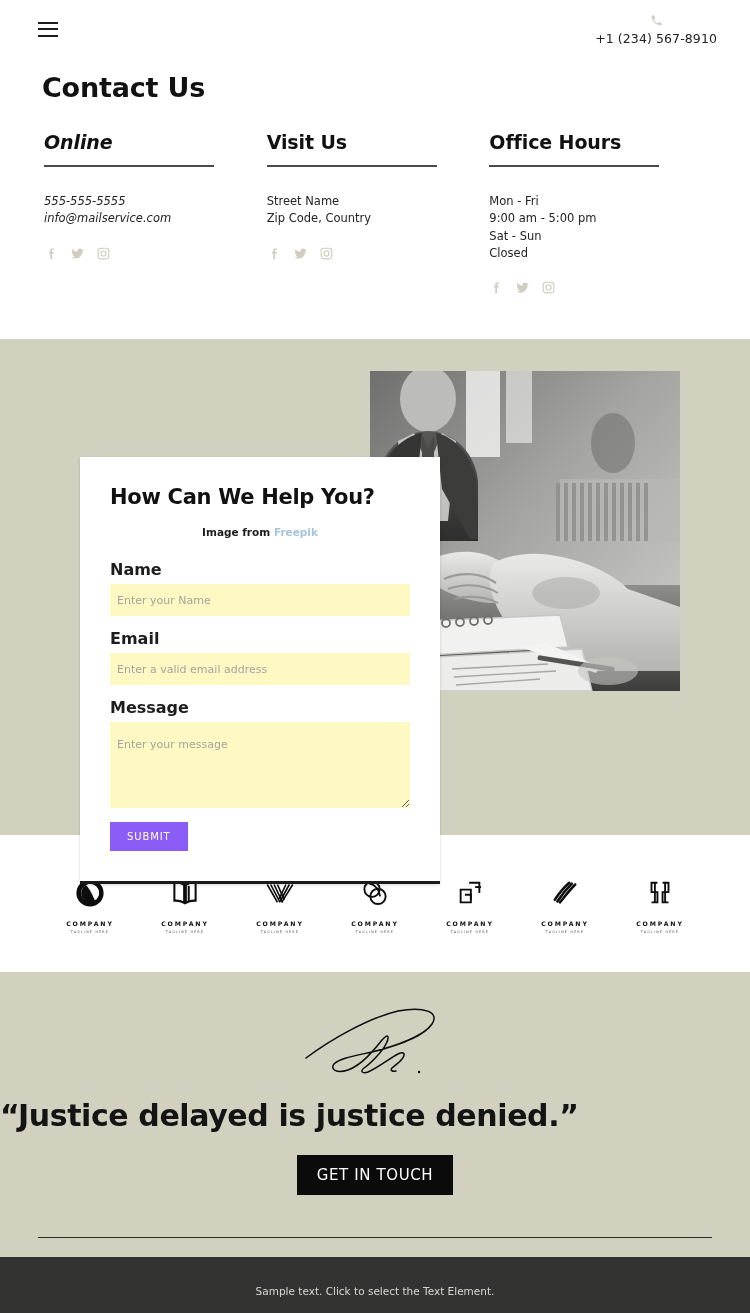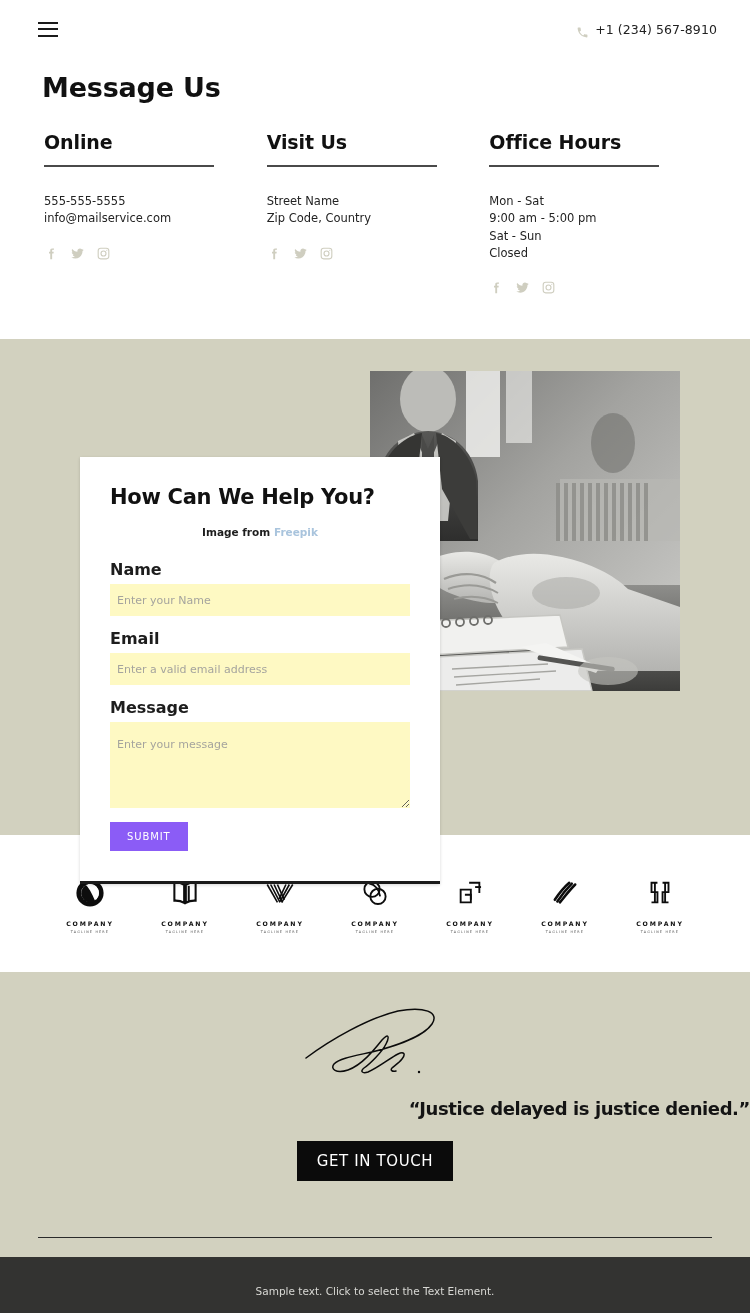--- a/index.html
+++ b/index.html
@@ -26,7 +26,7 @@
     cursor: pointer;
   }
   .hamburger span { display: block; height: 2px; background: #1b1b1b; border-radius: 0; }
-  .phone-wrap { display: flex; align-items: flex-end; gap: 6px; }
+  .phone-wrap { display: flex; align-items: center; gap: 6px; flex-direction: column; }
   .phone-icon { width: 13px; height: 13px; display: block; }
   .phone-num { font-size: 12.5px; color: #222; letter-spacing: .1px; }
 

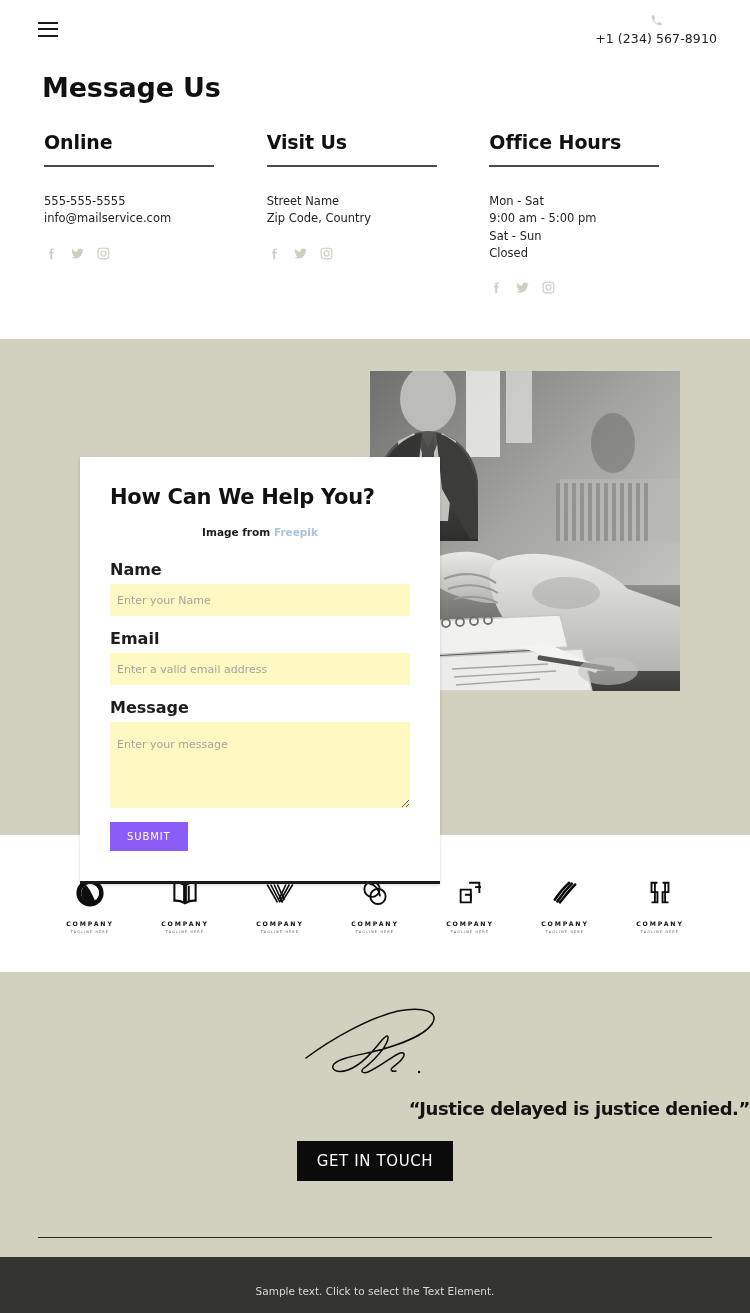--- a/index.html
+++ b/index.html
@@ -211,7 +211,7 @@
   </div>
 </div>
 
-<div class="contact-title">Message Us</div>
+<div class="contact-title">Contact Us</div>
 
 <div class="cols">
 

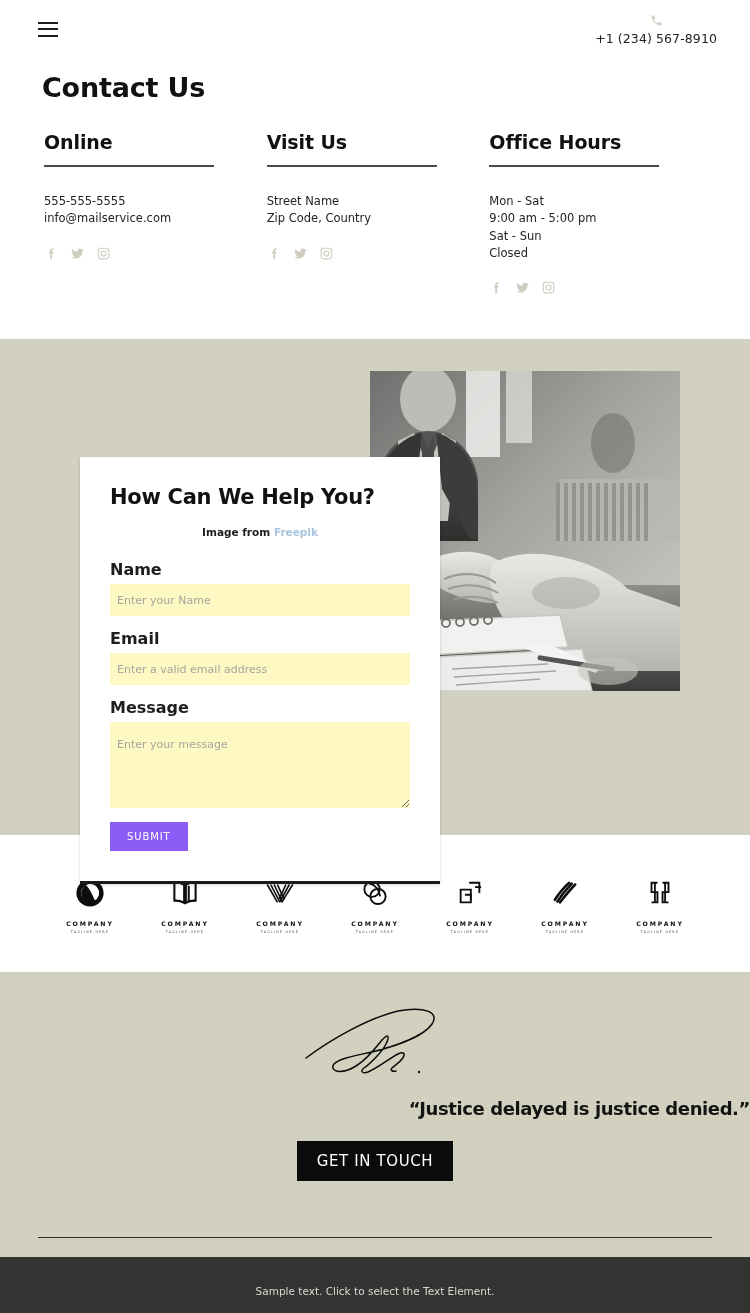--- a/index.html
+++ b/index.html
@@ -48,7 +48,7 @@
   .col { width: 224px; margin-right: 0; }
   .col:nth-child(2) { margin-left: 0; }
   .col + .col { margin-left: 0; }
-  .col-1 { width: 226px; }
+  .col-1 { width: 226px; font-style: italic; }
   .col-2 { width: 226px; }
   .col-3 { width: 226px; }
   .col h3 {

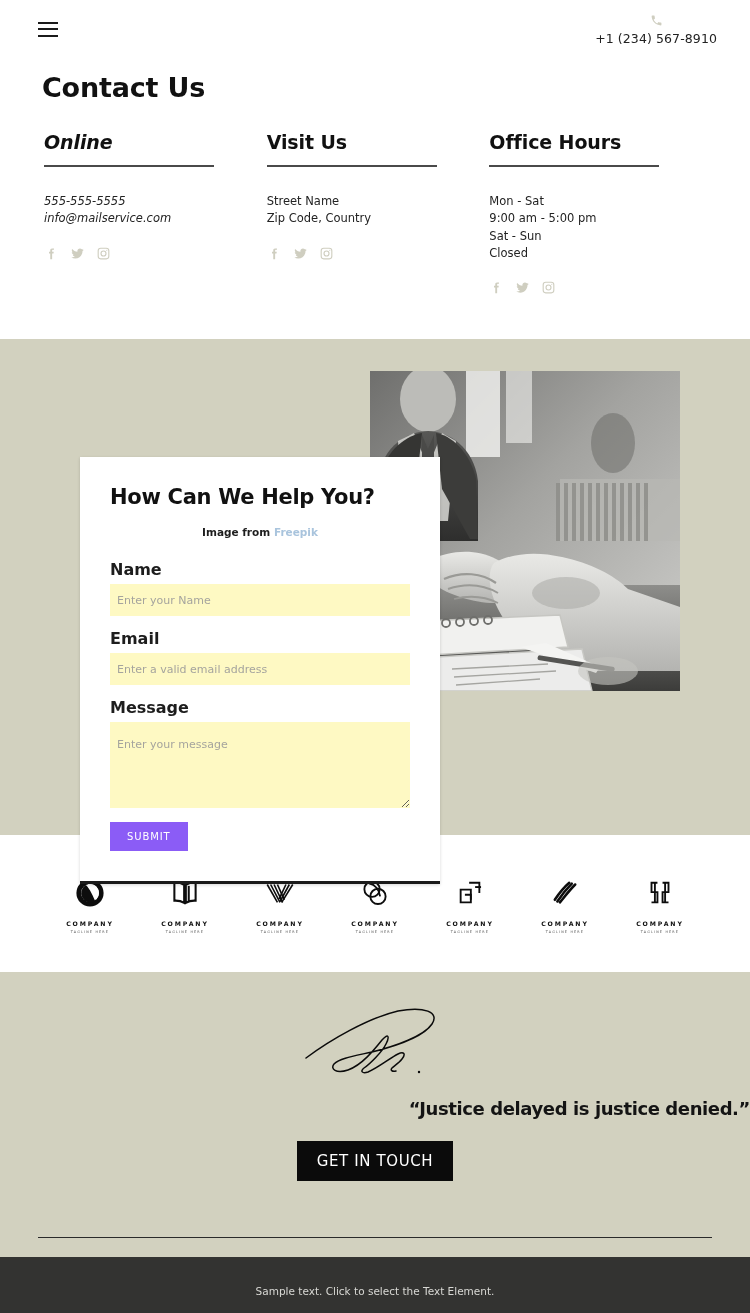--- a/index.html
+++ b/index.html
@@ -275,7 +275,7 @@
     <h3>Office Hours</h3>
     <div class="rule"></div>
     <div class="col-lines">
-      <div>Mon - Sat</div>
+      <div>Mon - Fri</div>
       <div>9:00 am - 5:00 pm</div>
       <div>Sat - Sun</div>
       <div>Closed</div>

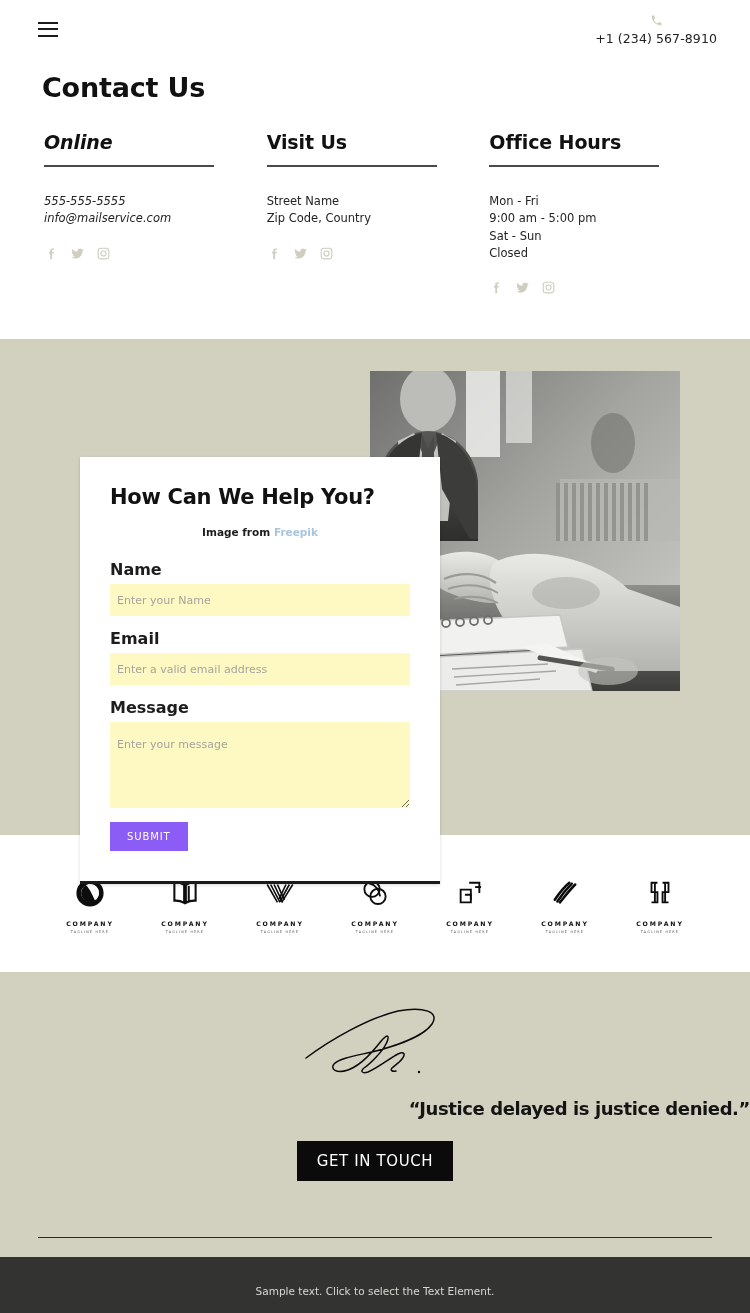--- a/index.html
+++ b/index.html
@@ -158,8 +158,8 @@
   }
   .sig { display: flex; justify-content: center; height: 88px; align-items: center; }
   .quote {
-    text-align: right;
-    font-size: 18px;
+    text-align: left;
+    font-size: 30px;
     font-weight: 700;
     letter-spacing: -.4px;
     color: #141414;

